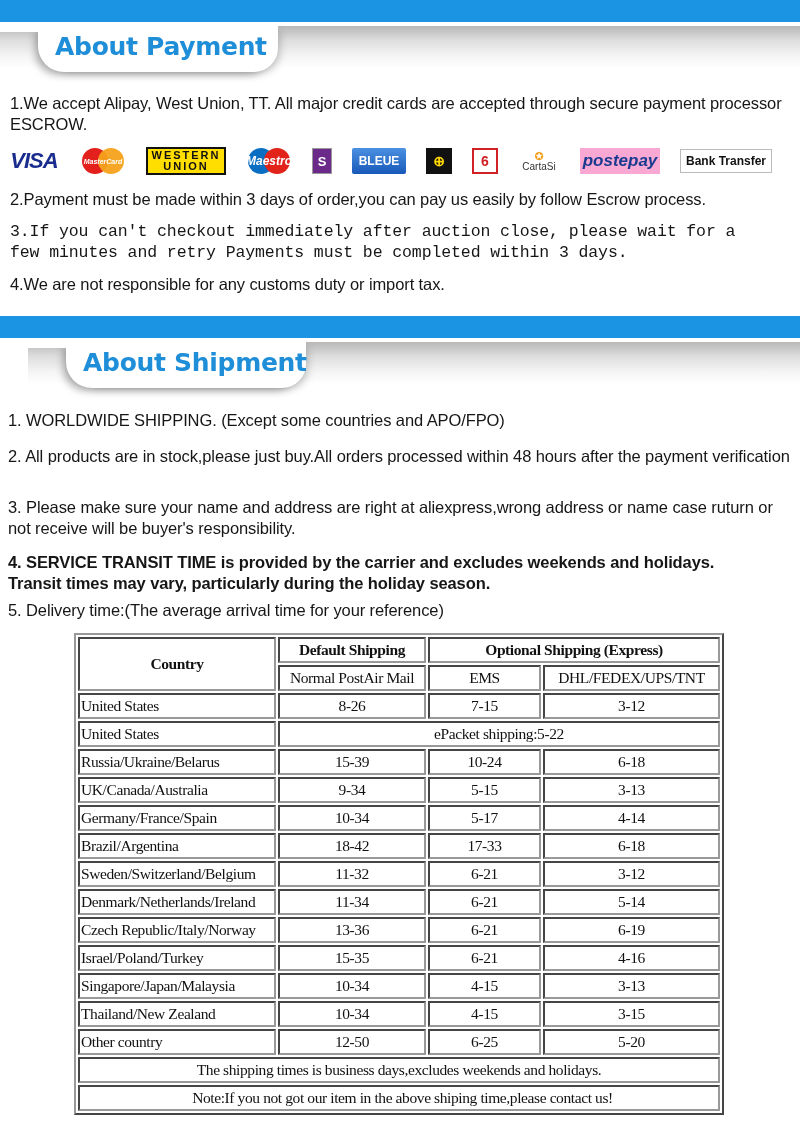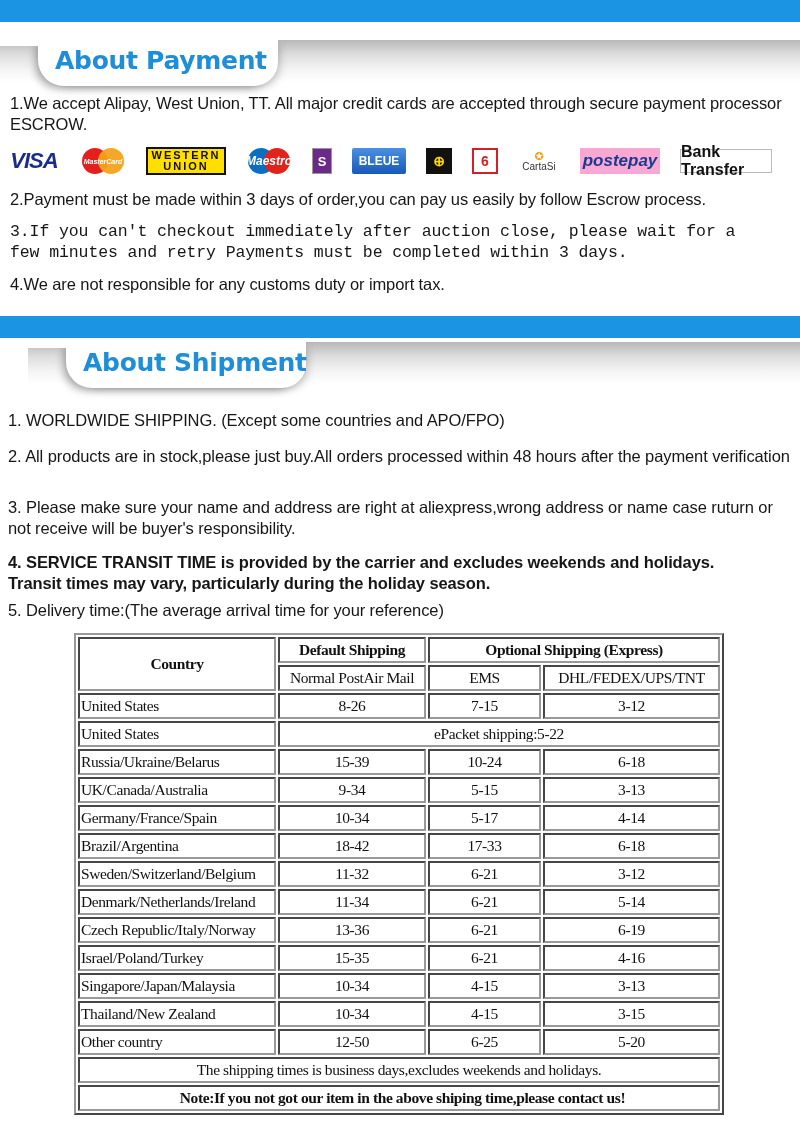--- a/index.html
+++ b/index.html
@@ -68,7 +68,7 @@
 <body>
 
 <div class="blue-bar" style="top:0;"></div>
-<div class="section-header" style="top:36px;">
+<div class="section-header" style="top:22px;">
   <div class="header-shadow"></div>
   <div class="header-tab"></div>
   <div class="header-title">About Payment</div>

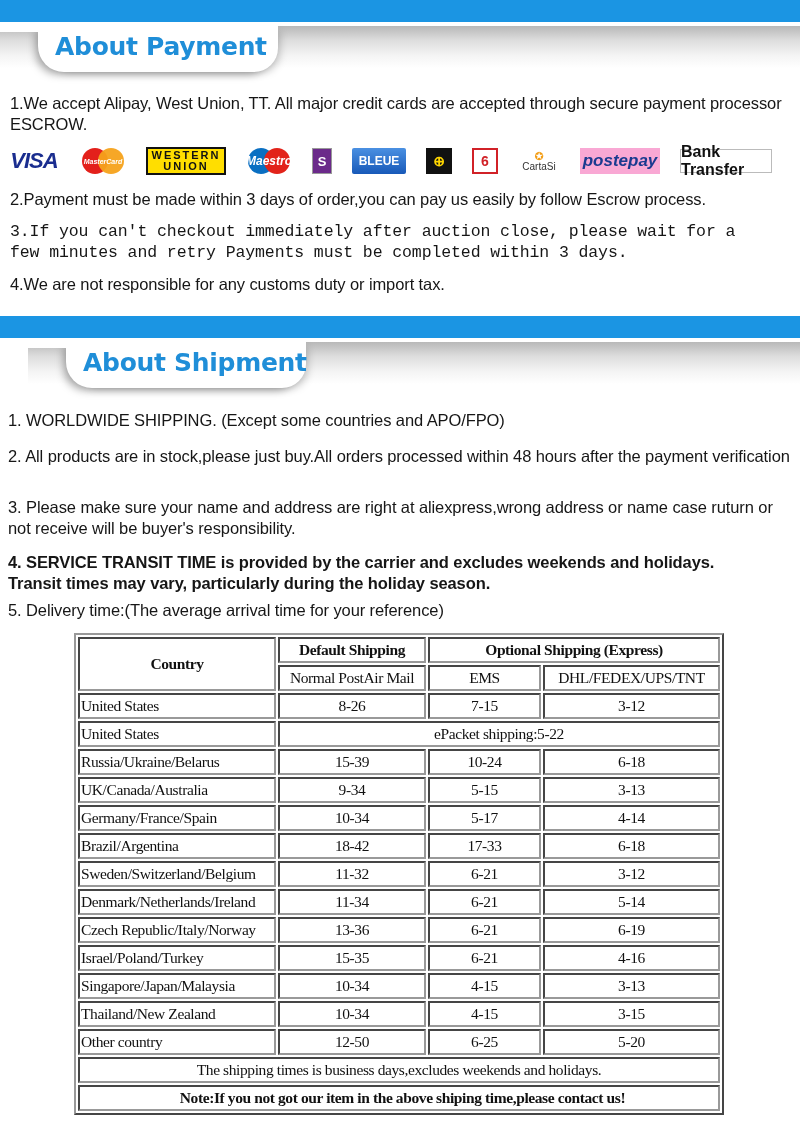--- a/index.html
+++ b/index.html
@@ -51,7 +51,7 @@
   .cartasi { width: 42px; flex-direction: column; font-size: 10px; color: #333; font-weight: normal; }
   .cartasi .ic { color: #f39c12; font-size: 11px; line-height: 10px; }
   .poste { width: 80px; height: 26px; background: #f9a8d4; color: #1a3a8f; font-style: italic; font-size: 17px; }
-  .bank { width: 92px; height: 24px; border: 1px solid #bbb; background: #fff; color: #111; font-size: 16px; }
+  .bank { width: 92px; height: 24px; border: 1px solid #bbb; background: #fff; color: #111; font-size: 12px; }
   .qiwi { width: 96px; height: 28px; margin-left: 12px; color: #1d6bb5; font-size: 11px; justify-content: flex-start; gap: 2px; }
   .qiwi .q { width: 18px; height: 18px; border: 3px solid #f5a623; border-radius: 50%; }
   .qiwi .w { width: 20px; height: 16px; border: 2px solid #1d6bb5; border-radius: 2px; }

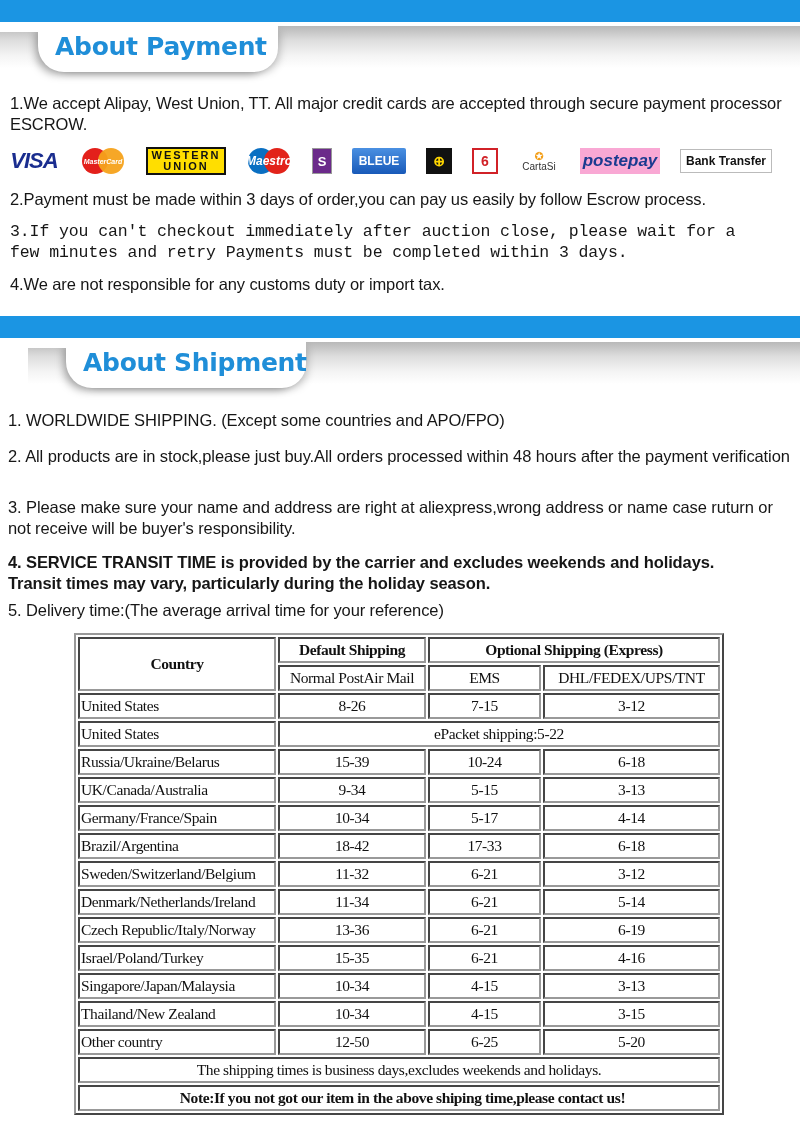--- a/index.html
+++ b/index.html
@@ -61,7 +61,7 @@
   table.ship td, table.ship th { border: 2px inset #999; height: 26px; padding: 0 1px; text-align: center; font-weight: normal; letter-spacing: -0.4px; white-space: nowrap; }
   table.ship th { font-weight: bold; }
   table.ship td.country { text-align: left; }
-  table.ship td.note { font-weight: bold; padding-left: 8px; }
+  table.ship td.note { font-weight: normal; padding-left: 8px; }
   .col1 { width: 198px; } .col2 { width: 148px; } .col3 { width: 113px; } .col4 { width: 177px; }
 </style>
 </head>

